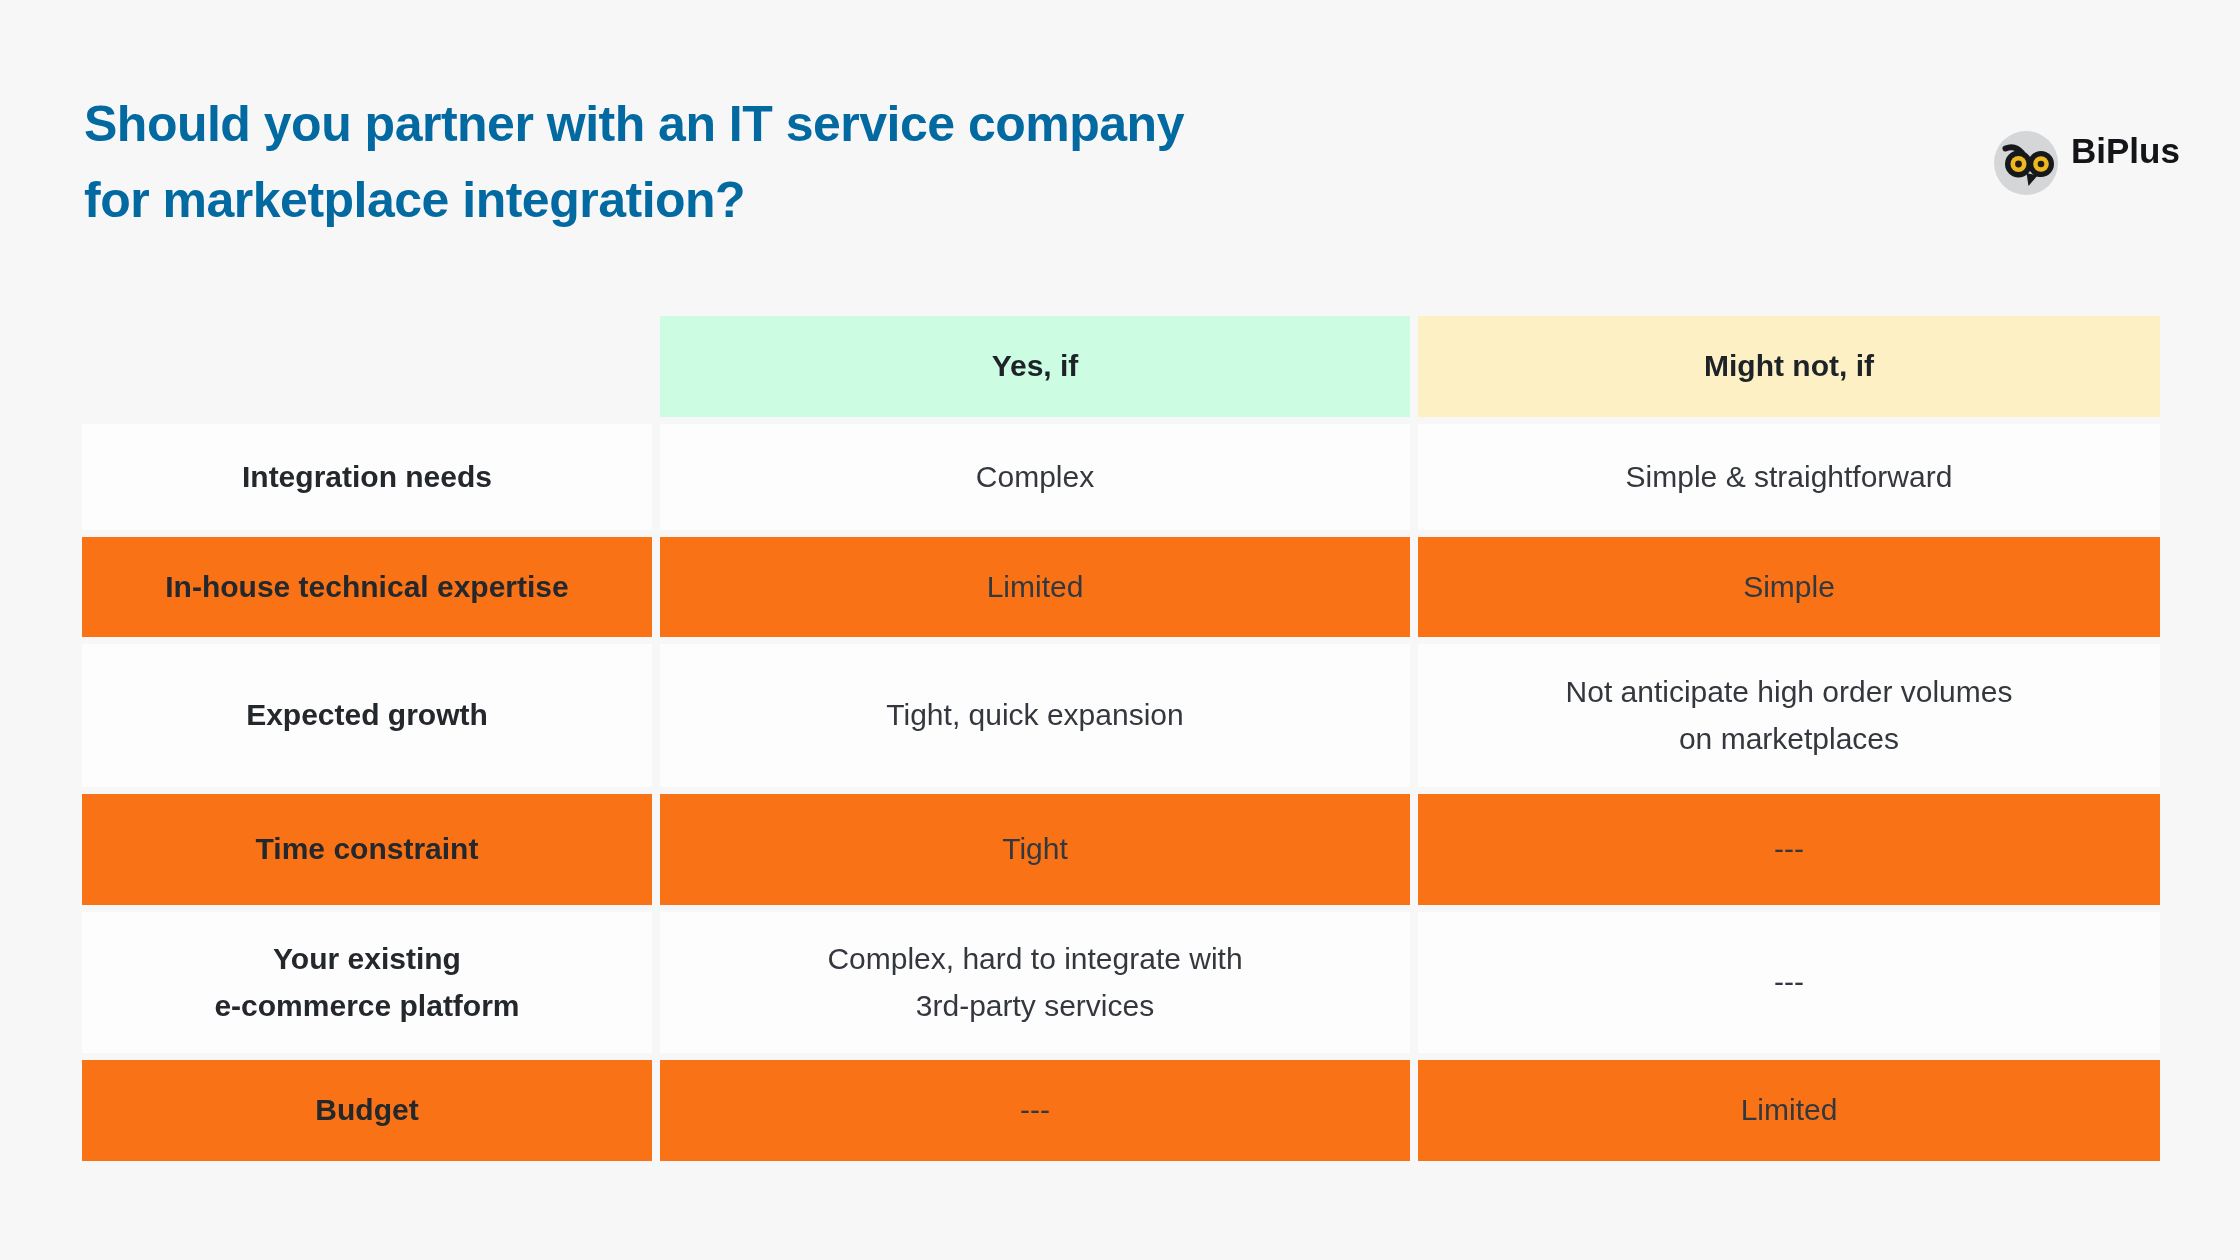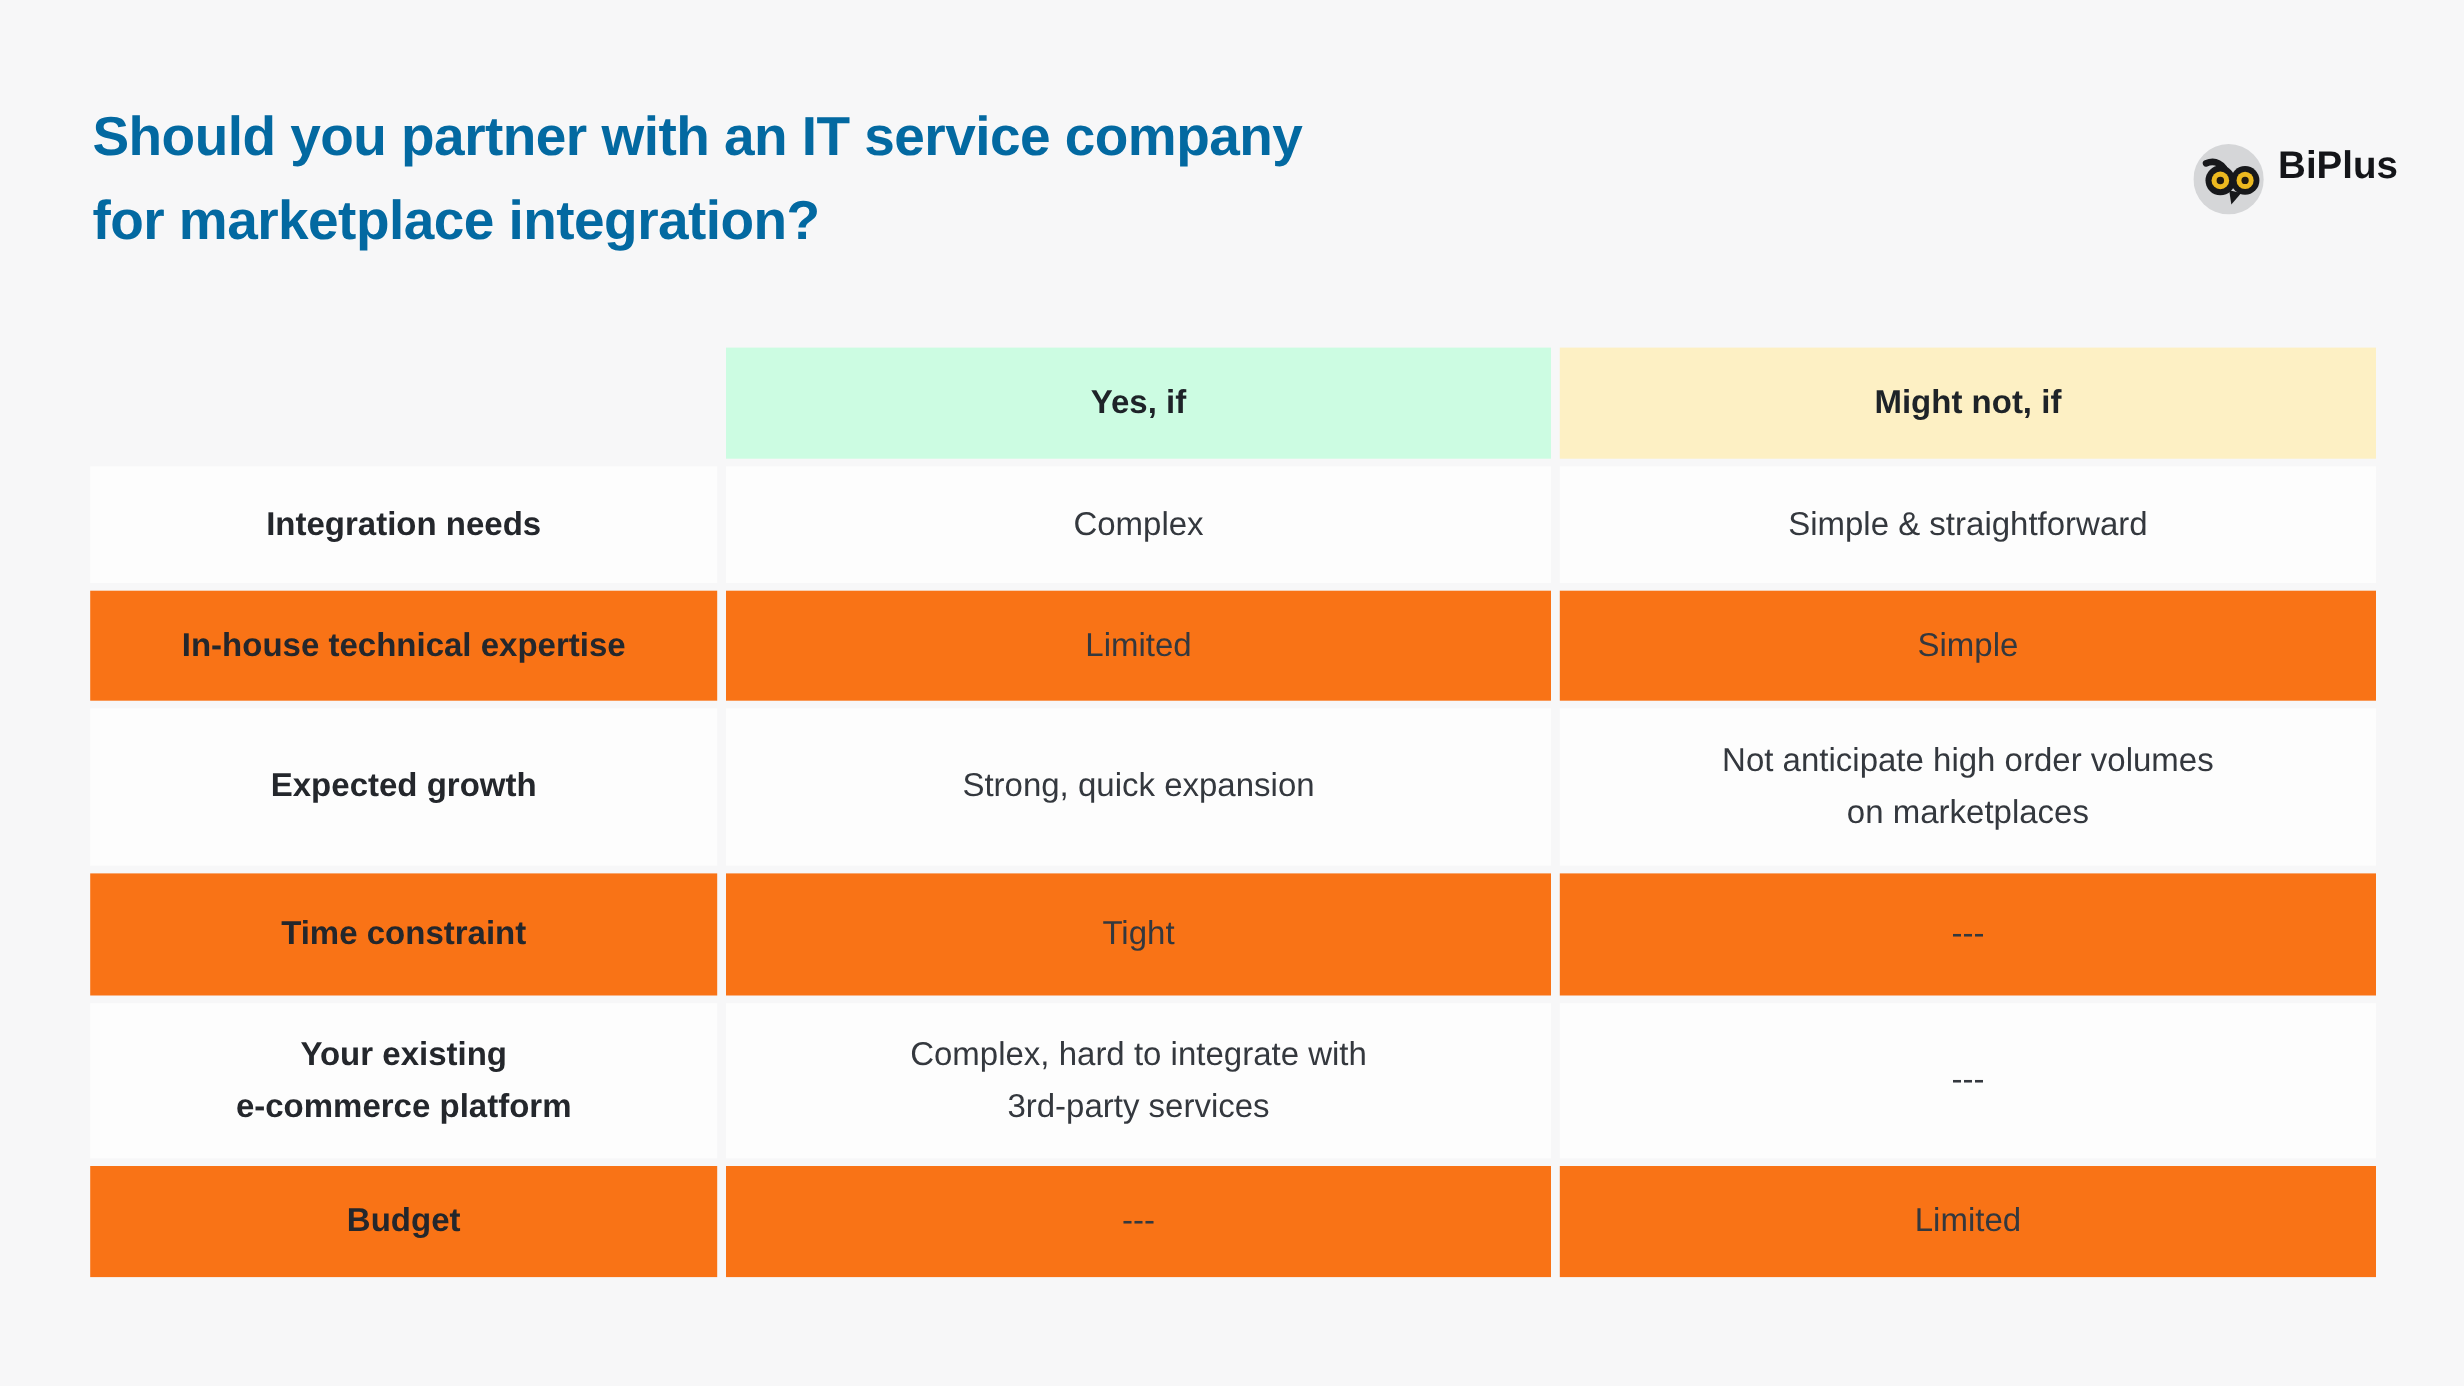--- a/index.html
+++ b/index.html
@@ -120,7 +120,7 @@
   <div class="cell value row-gray">Simple</div>
 
   <div class="cell label row-white">Expected growth</div>
-  <div class="cell value row-white">Strong, quick expansion</div>
+  <div class="cell value row-white">Tight, quick expansion</div>
   <div class="cell value row-white">Not anticipate high order volumes
 on marketplaces</div>
 

